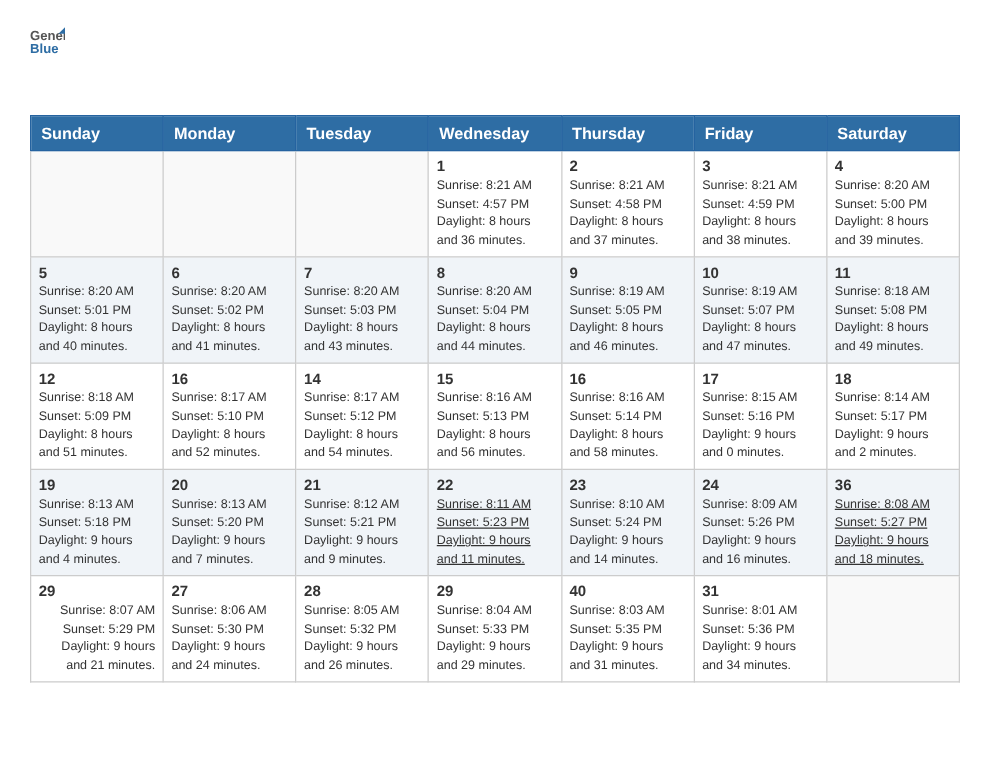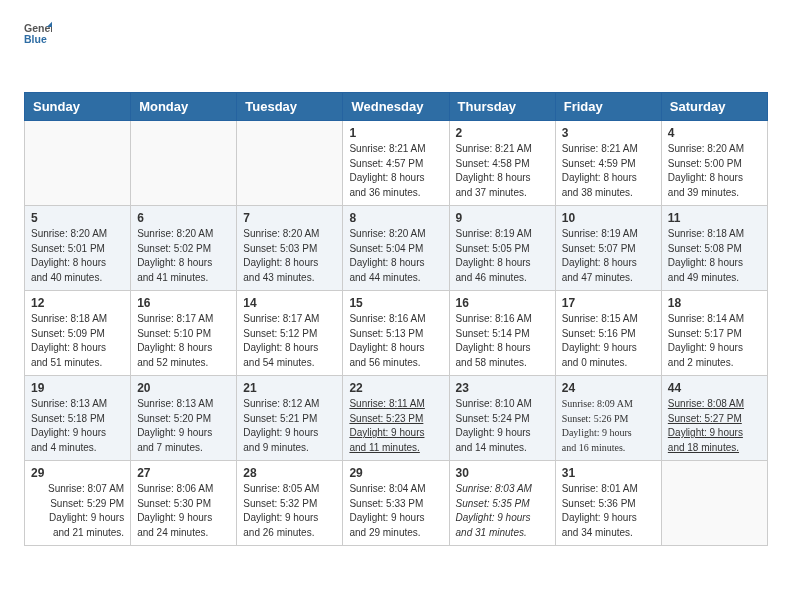--- a/index.html
+++ b/index.html
@@ -295,7 +295,7 @@
 and 16 minutes.</div>
         </td>
         <td class="alt-row">
-          <span class="day-number">44</span>
+          <span class="day-number">36</span>
           <div class="day-info" style="white-space: pre-line; text-decoration: underline;">Sunrise: 8:08 AM
 Sunset: 5:27 PM
 Daylight: 9 hours

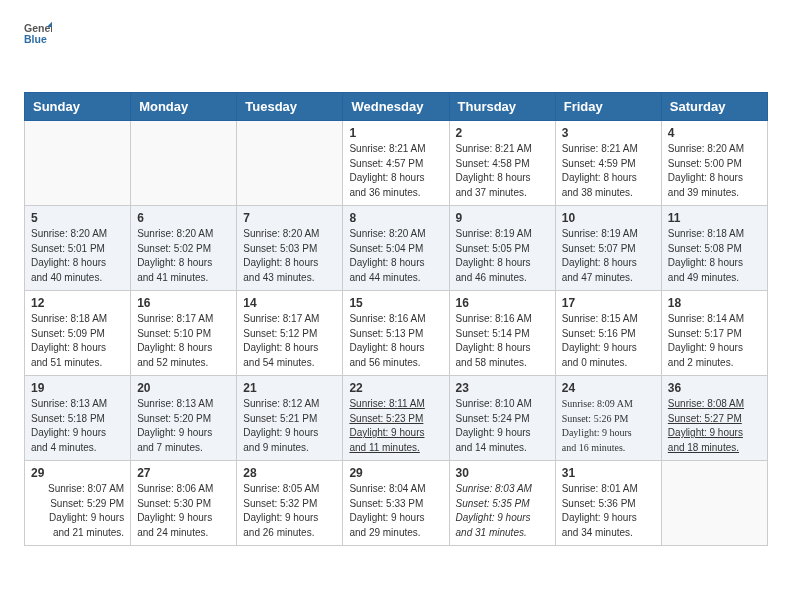--- a/index.html
+++ b/index.html
@@ -289,7 +289,7 @@
         </td>
         <td class="alt-row">
           <span class="day-number">24</span>
-          <div class="day-info" style="white-space: pre-line; font-family: Liberation Serif, serif;">Sunrise: 8:09 AM
+          <div class="day-info" style="white-space: pre-line;">Sunrise: 8:09 AM
 Sunset: 5:26 PM
 Daylight: 9 hours
 and 16 minutes.</div>

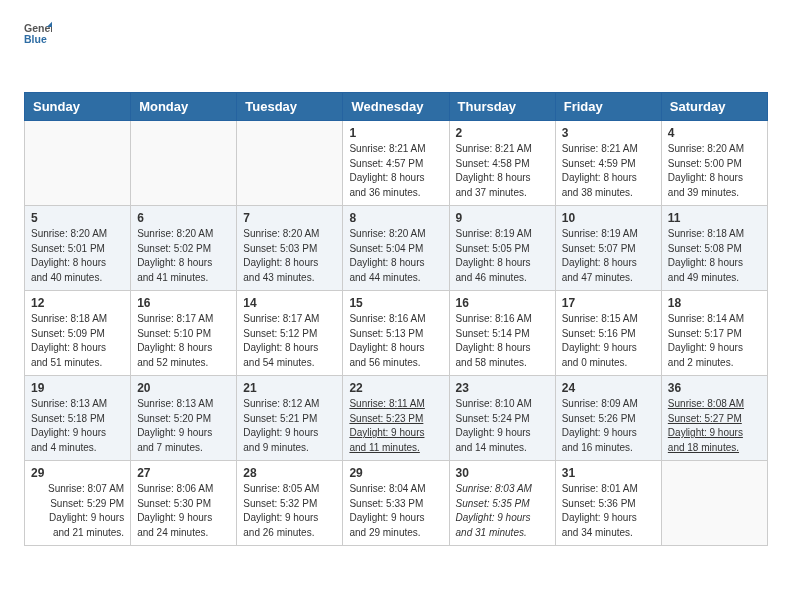--- a/index.html
+++ b/index.html
@@ -332,7 +332,7 @@
 and 29 minutes.</div>
         </td>
         <td>
-          <span class="day-number">30</span>
+          <span class="day-number">40</span>
           <div class="day-info" style="white-space: pre-line; font-style: italic;">Sunrise: 8:03 AM
 Sunset: 5:35 PM
 Daylight: 9 hours

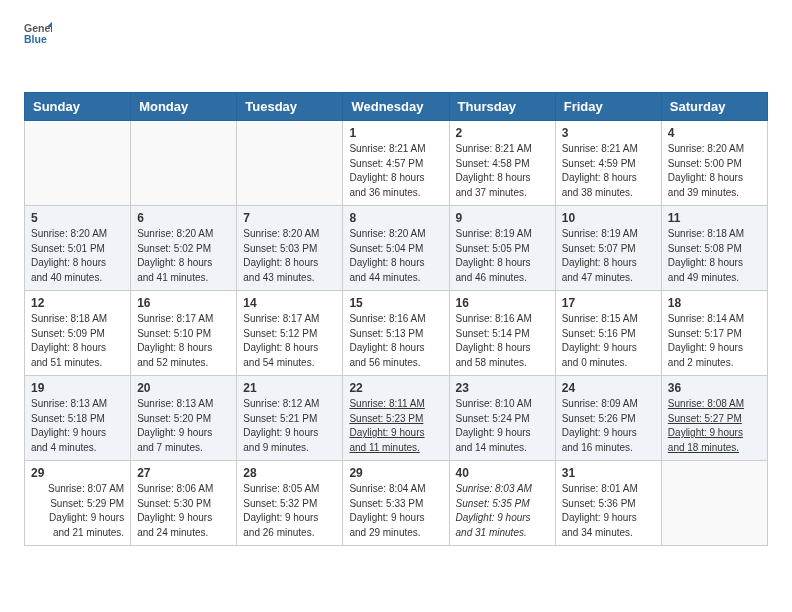--- a/index.html
+++ b/index.html
@@ -333,7 +333,7 @@
         </td>
         <td>
           <span class="day-number">40</span>
-          <div class="day-info" style="white-space: pre-line; font-style: italic;">Sunrise: 8:03 AM
+          <div class="day-info" style="white-space: pre-line;">Sunrise: 8:03 AM
 Sunset: 5:35 PM
 Daylight: 9 hours
 and 31 minutes.</div>

